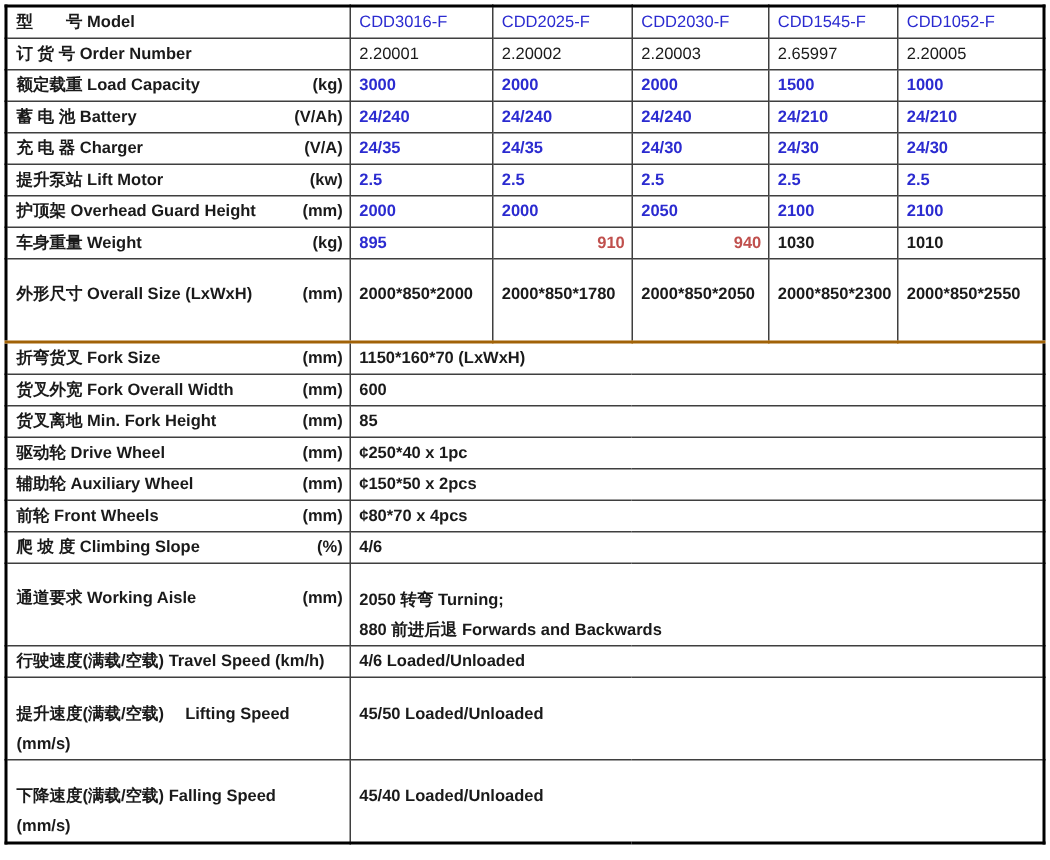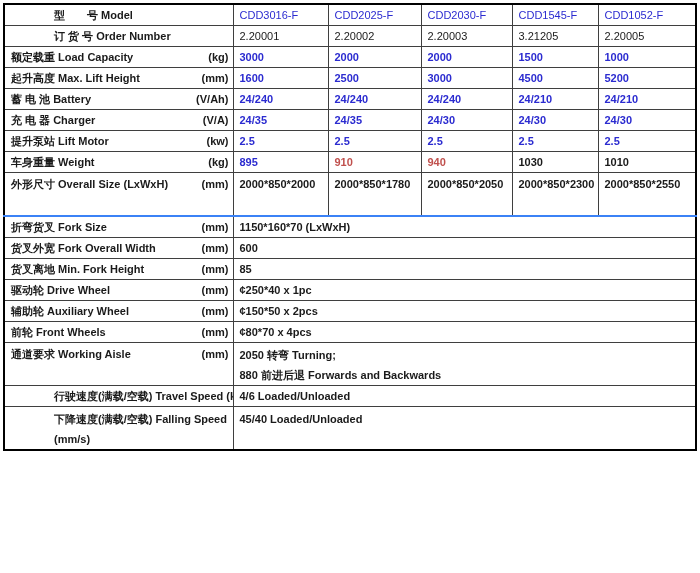--- a/index.html
+++ b/index.html
@@ -22,7 +22,7 @@
   tr.divider td{border-top:2px solid #3b82f6;}
   .lblwrap{display:flex;justify-content:space-between;align-items:baseline;}
   .lbl,.unit{font-weight:bold;color:var(--black);text-align:right;}
-  .lbl-line{font-weight:bold;color:var(--black);line-height:20px;margin-left:43px;}
+  .lbl-line{font-weight:bold;color:var(--black);line-height:20px;}
   td.model-name{color:var(--blue);font-weight:normal;}
   .v-blue{color:var(--blue);font-weight:bold;margin-top:23px;}
   .v-salmon{color:var(--salmon);font-weight:bold;}

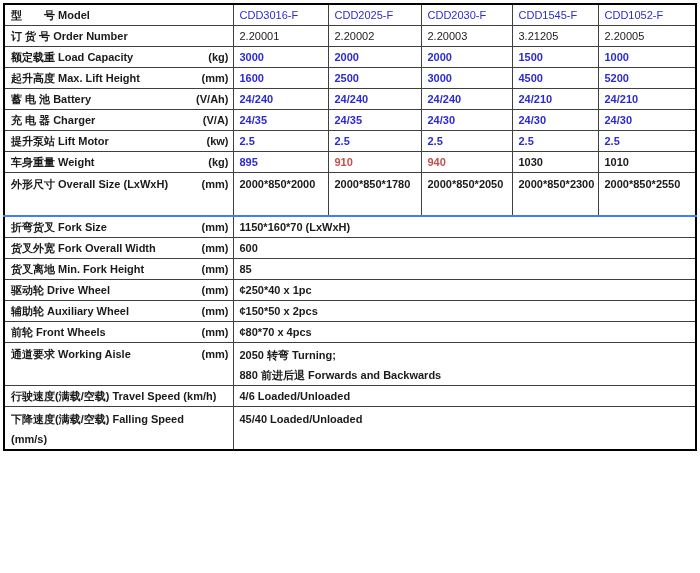--- a/index.html
+++ b/index.html
@@ -61,7 +61,7 @@
           <td class="v-plain">2.20001</td>
           <td class="v-plain">2.20002</td>
           <td class="v-plain">2.20003</td>
-          <td class="v-plain">3.21205</td>
+          <td class="v-plain">2.65997</td>
           <td class="v-plain">2.20005</td>
         </tr>
         <tr class="">

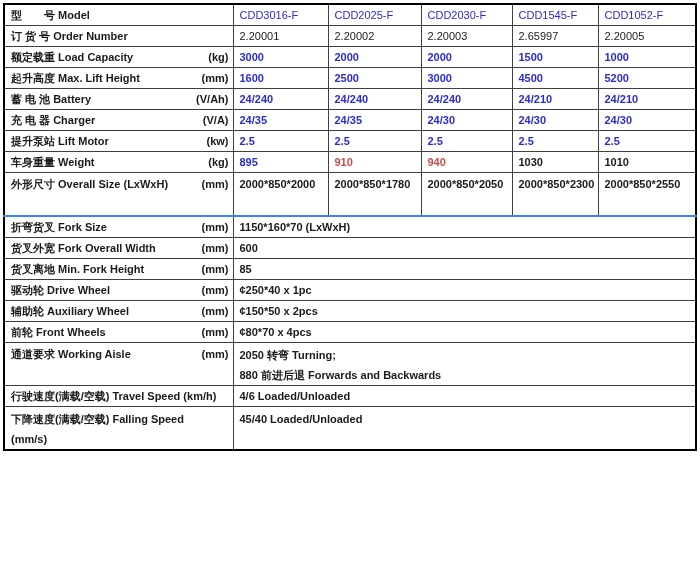--- a/index.html
+++ b/index.html
@@ -80,19 +80,6 @@
         <tr class="">
           <td>
             <div class="lblwrap">
-              <span class="lbl">起升高度 Max. Lift Height</span>
-              <span class="unit">(mm)</span>
-            </div>
-          </td>
-          <td class="v-blue">1600</td>
-          <td class="v-blue">2500</td>
-          <td class="v-blue">3000</td>
-          <td class="v-blue">4500</td>
-          <td class="v-blue">5200</td>
-        </tr>
-        <tr class="">
-          <td>
-            <div class="lblwrap">
               <span class="lbl">蓄 电 池 Battery</span>
               <span class="unit">(V/Ah)</span>
             </div>

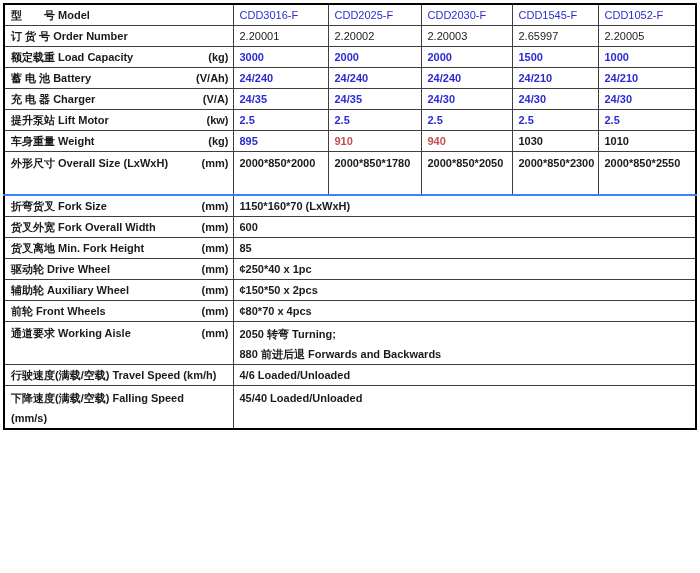--- a/index.html
+++ b/index.html
@@ -119,6 +119,19 @@
         <tr class="">
           <td>
             <div class="lblwrap">
+              <span class="lbl">护顶架 Overhead Guard Height</span>
+              <span class="unit">(mm)</span>
+            </div>
+          </td>
+          <td class="v-blue">2000</td>
+          <td class="v-blue">2000</td>
+          <td class="v-blue">2050</td>
+          <td class="v-blue">2100</td>
+          <td class="v-blue">2100</td>
+        </tr>
+        <tr class="">
+          <td>
+            <div class="lblwrap">
               <span class="lbl">车身重量 Weight</span>
               <span class="unit">(kg)</span>
             </div>

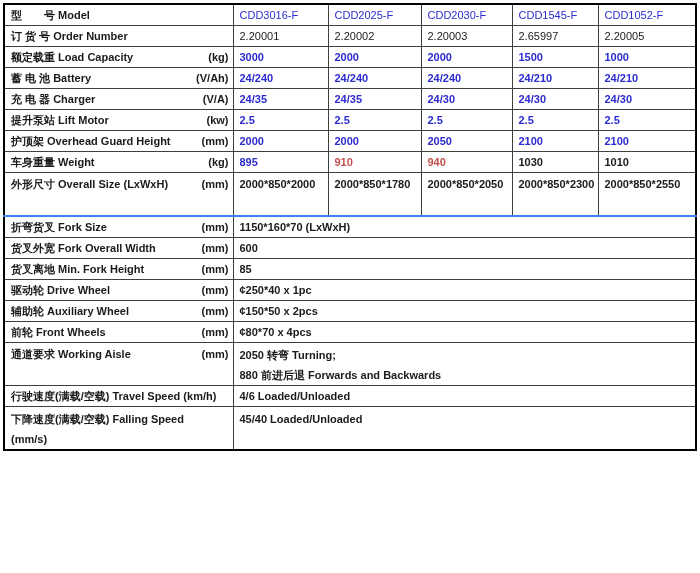--- a/index.html
+++ b/index.html
@@ -25,7 +25,7 @@
   .lbl-line{font-weight:bold;color:var(--black);line-height:20px;}
   td.model-name{color:var(--blue);font-weight:normal;}
   .v-blue{color:var(--blue);font-weight:bold;margin-top:23px;}
-  .v-salmon{color:var(--salmon);font-weight:bold;}
+  .v-salmon{color:var(--salmon);font-weight:bold;text-align:right;}
   .v-black{color:var(--black);font-weight:bold;}
   .v-plain{color:var(--black);font-weight:normal;}
   .val-line{line-height:20px;}

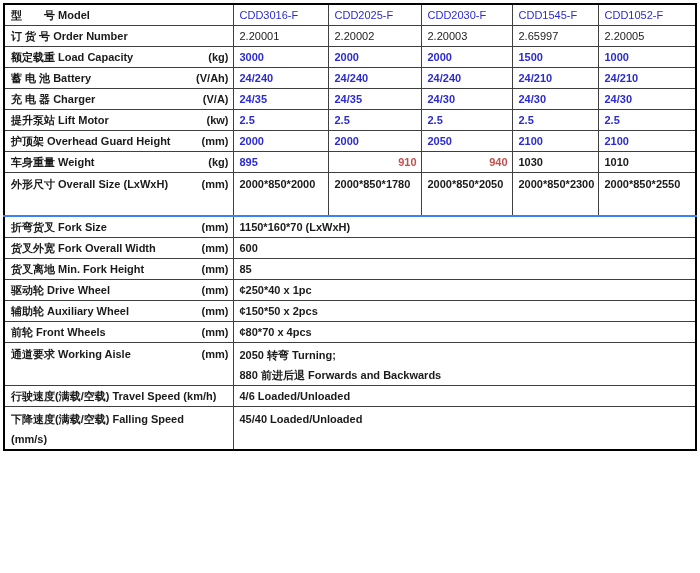--- a/index.html
+++ b/index.html
@@ -18,7 +18,7 @@
     overflow:hidden;white-space:nowrap;
     line-height:19px;
   }
-  tr.h40 td{height:40px;vertical-align:top;padding-top:2px;}
+  tr.h40 td{height:40px;vertical-align:top;padding-top:14px;}
   tr.divider td{border-top:2px solid #3b82f6;}
   .lblwrap{display:flex;justify-content:space-between;align-items:baseline;}
   .lbl,.unit{font-weight:bold;color:var(--black);text-align:right;}

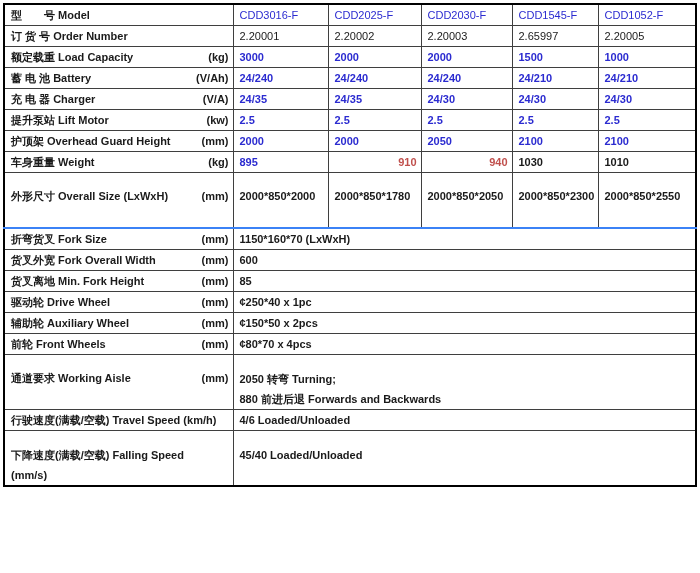--- a/index.html
+++ b/index.html
@@ -19,7 +19,7 @@
     line-height:19px;
   }
   tr.h40 td{height:40px;vertical-align:top;padding-top:14px;}
-  tr.divider td{border-top:2px solid #3b82f6;}
+  tr.divider td{border-top:2px solid #a16207;}
   .lblwrap{display:flex;justify-content:space-between;align-items:baseline;}
   .lbl,.unit{font-weight:bold;color:var(--black);text-align:right;}
   .lbl-line{font-weight:bold;color:var(--black);line-height:20px;}

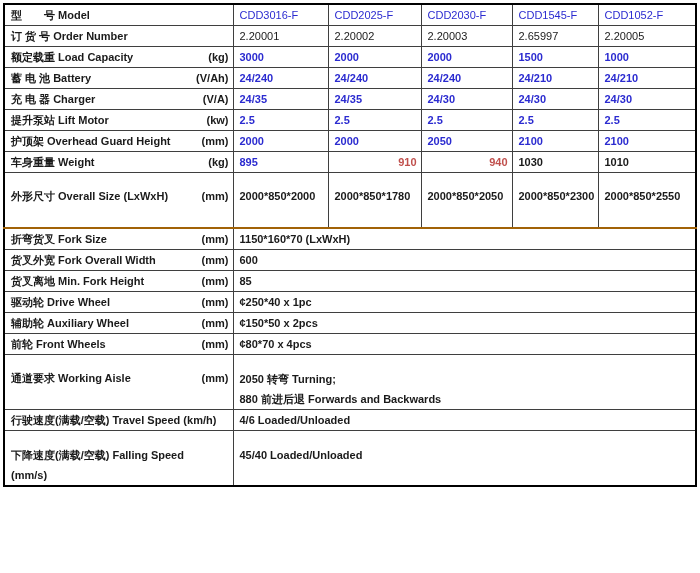--- a/index.html
+++ b/index.html
@@ -221,6 +221,17 @@
             <div class="val-line">¢80*70 x 4pcs</div>
           </td>
         </tr>
+        <tr class="">
+          <td>
+            <div class="lblwrap">
+              <span class="lbl">爬 坡 度 Climbing Slope</span>
+              <span class="unit">(%)</span>
+            </div>
+          </td>
+          <td colspan="5" class="v-black">
+            <div class="val-line">4/6</div>
+          </td>
+        </tr>
         <tr class="h40">
           <td>
             <div class="lblwrap">

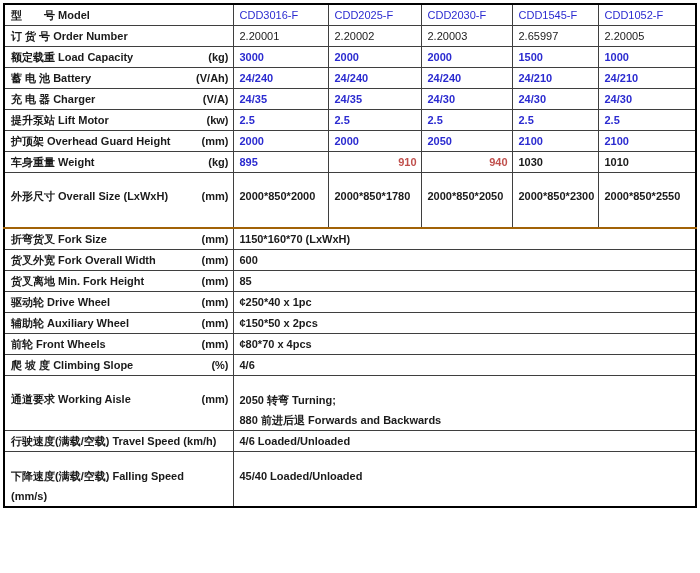--- a/index.html
+++ b/index.html
@@ -254,6 +254,15 @@
         </tr>
         <tr class="h40">
           <td>
+            <div class="lbl-line">提升速度(满载/空载)　 Lifting Speed</div>
+            <div class="lbl-line">(mm/s)</div>
+          </td>
+          <td colspan="5" class="v-black">
+            <div class="val-line">45/50 Loaded/Unloaded</div>
+          </td>
+        </tr>
+        <tr class="h40">
+          <td>
             <div class="lbl-line">下降速度(满载/空载) Falling Speed</div>
             <div class="lbl-line">(mm/s)</div>
           </td>

